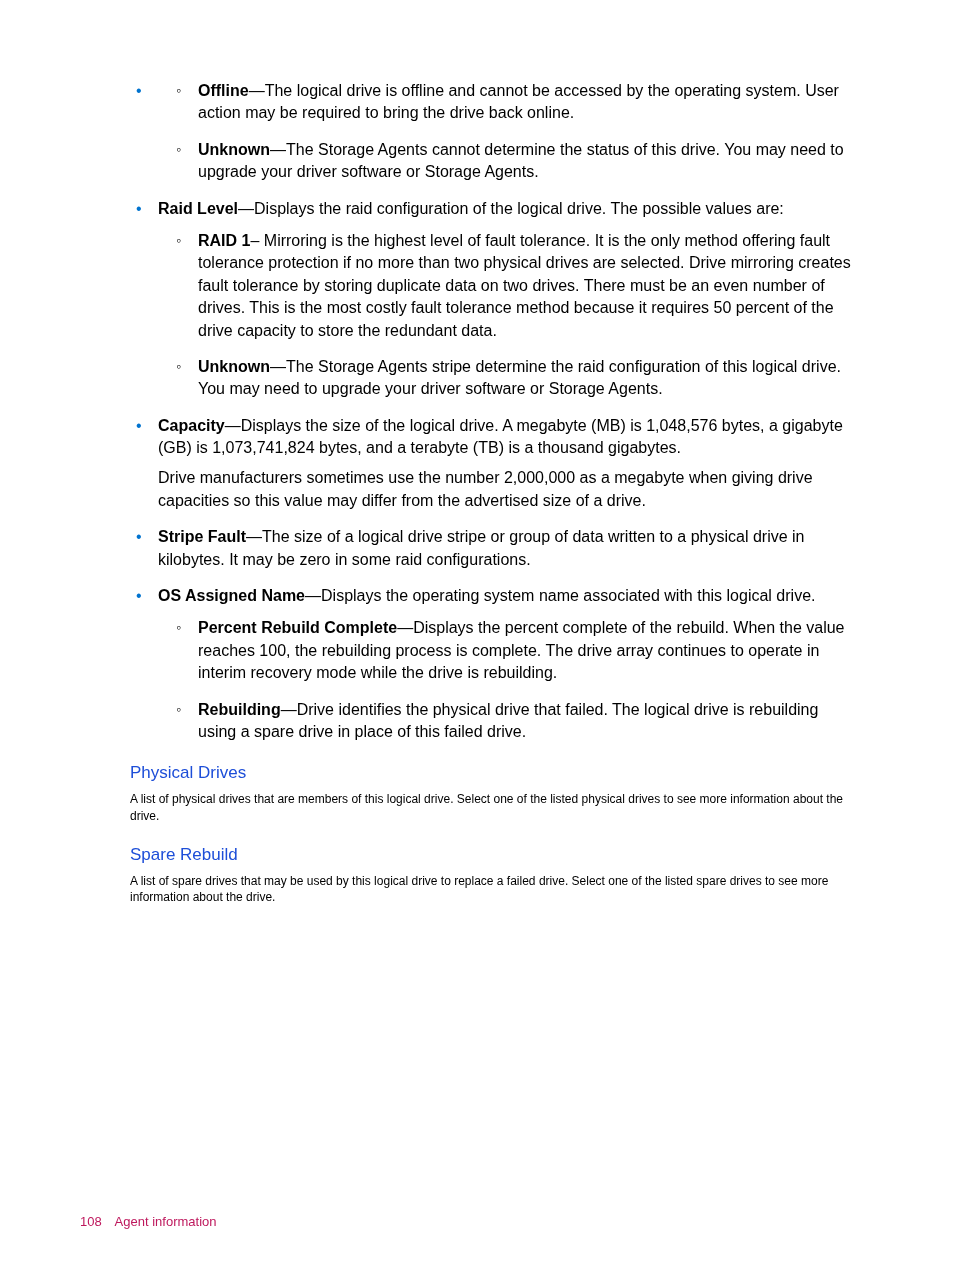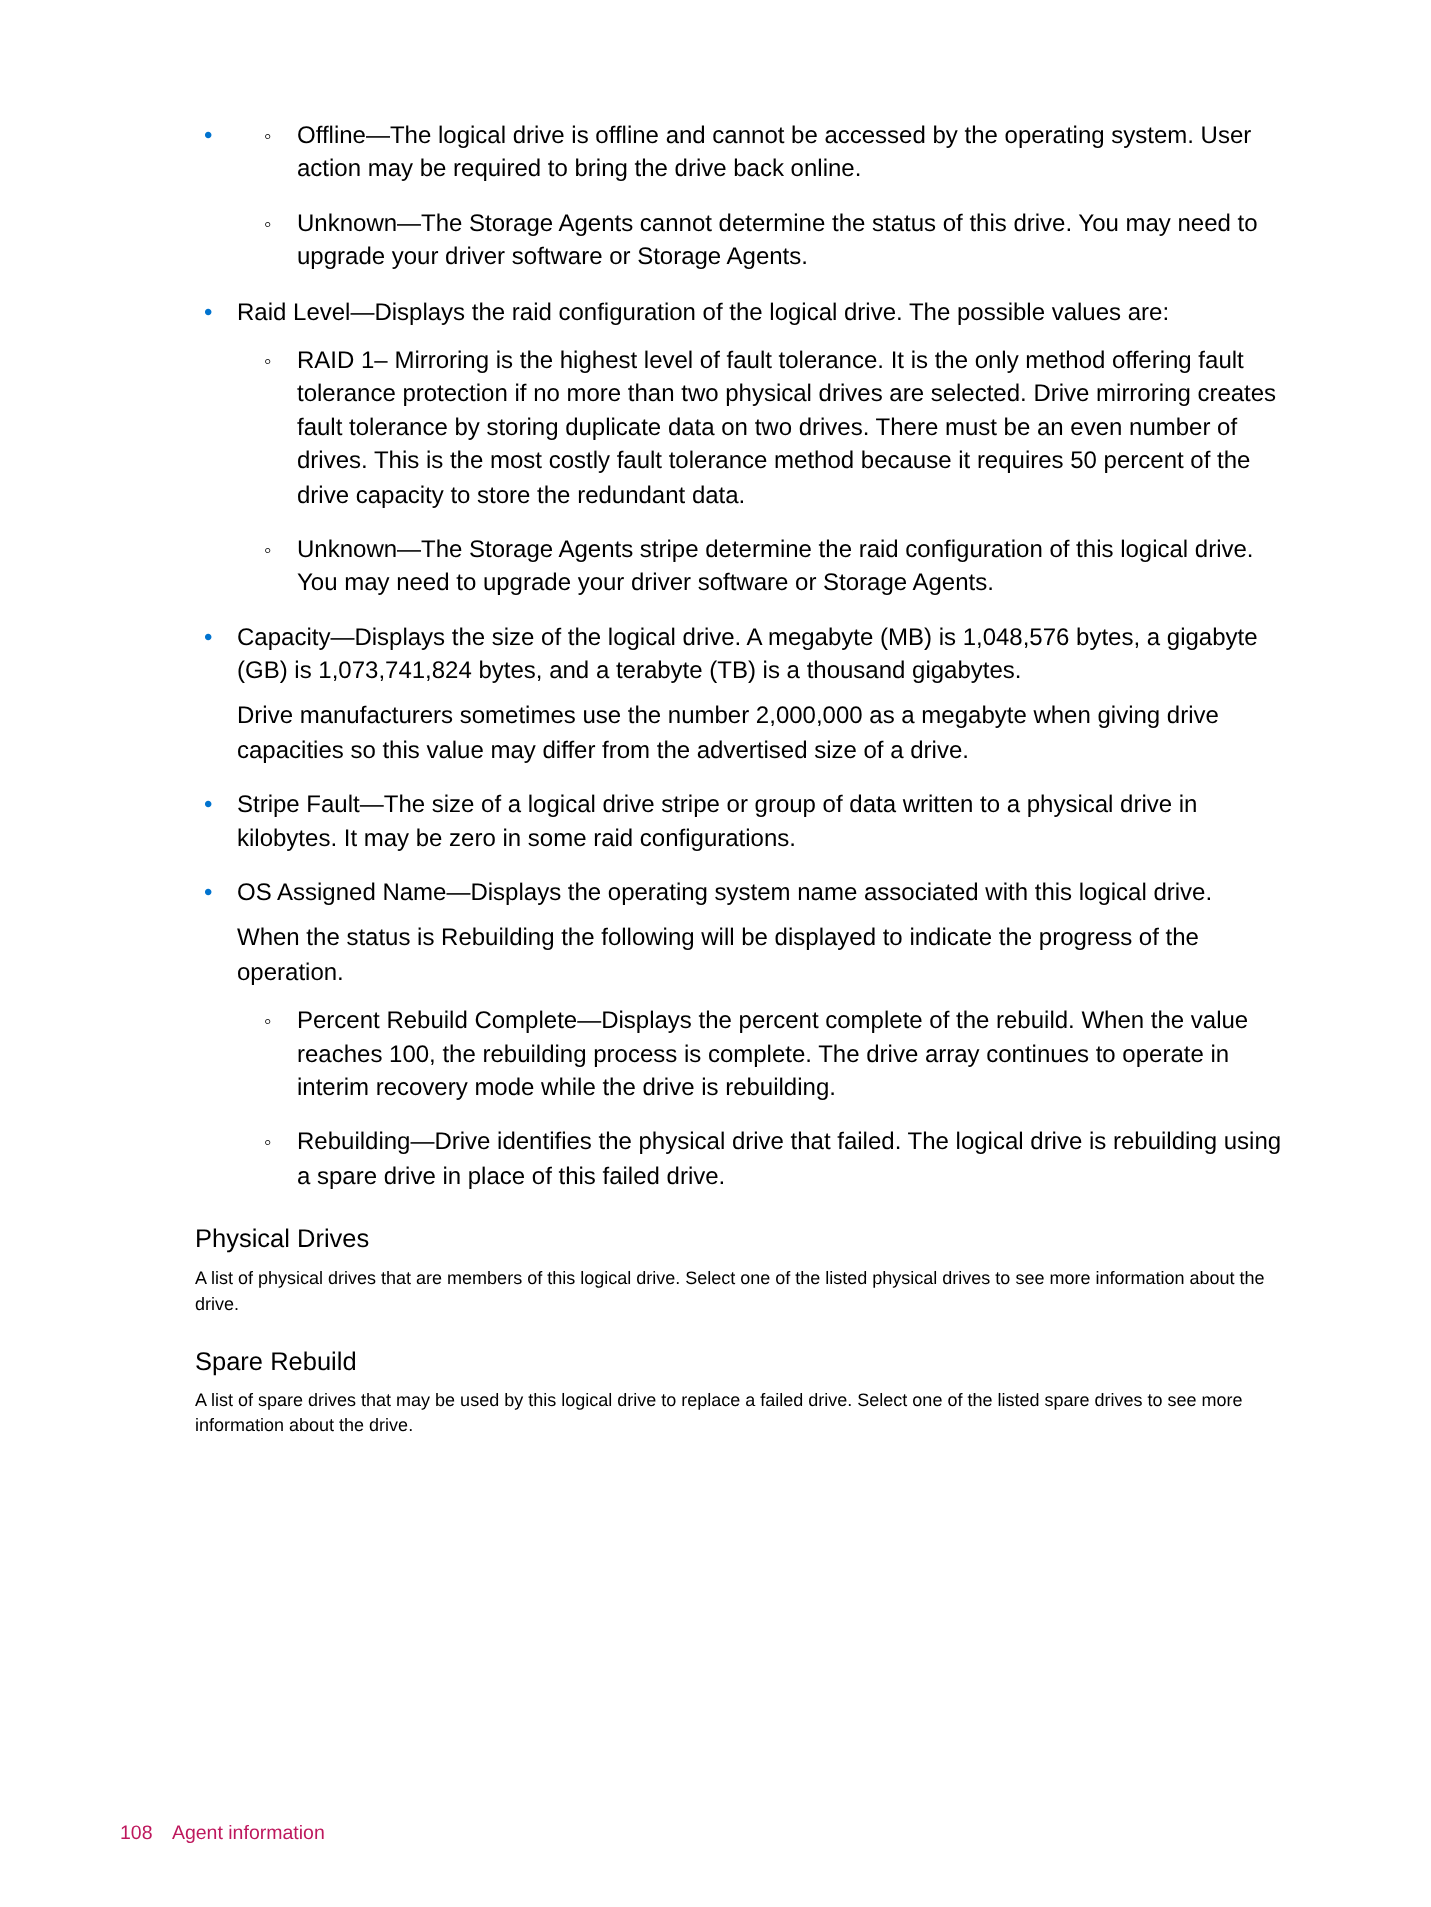--- a/index.html
+++ b/index.html
@@ -47,7 +47,7 @@
       color: #000;
       font-size: 14px;
     }
-    .bold { font-weight: normal; text-align: right; }
+    .bold { font-weight: bold; text-align: right; }
     .para-extra { margin-top: 8px; }
     h3.section-heading {
       color: #000000;

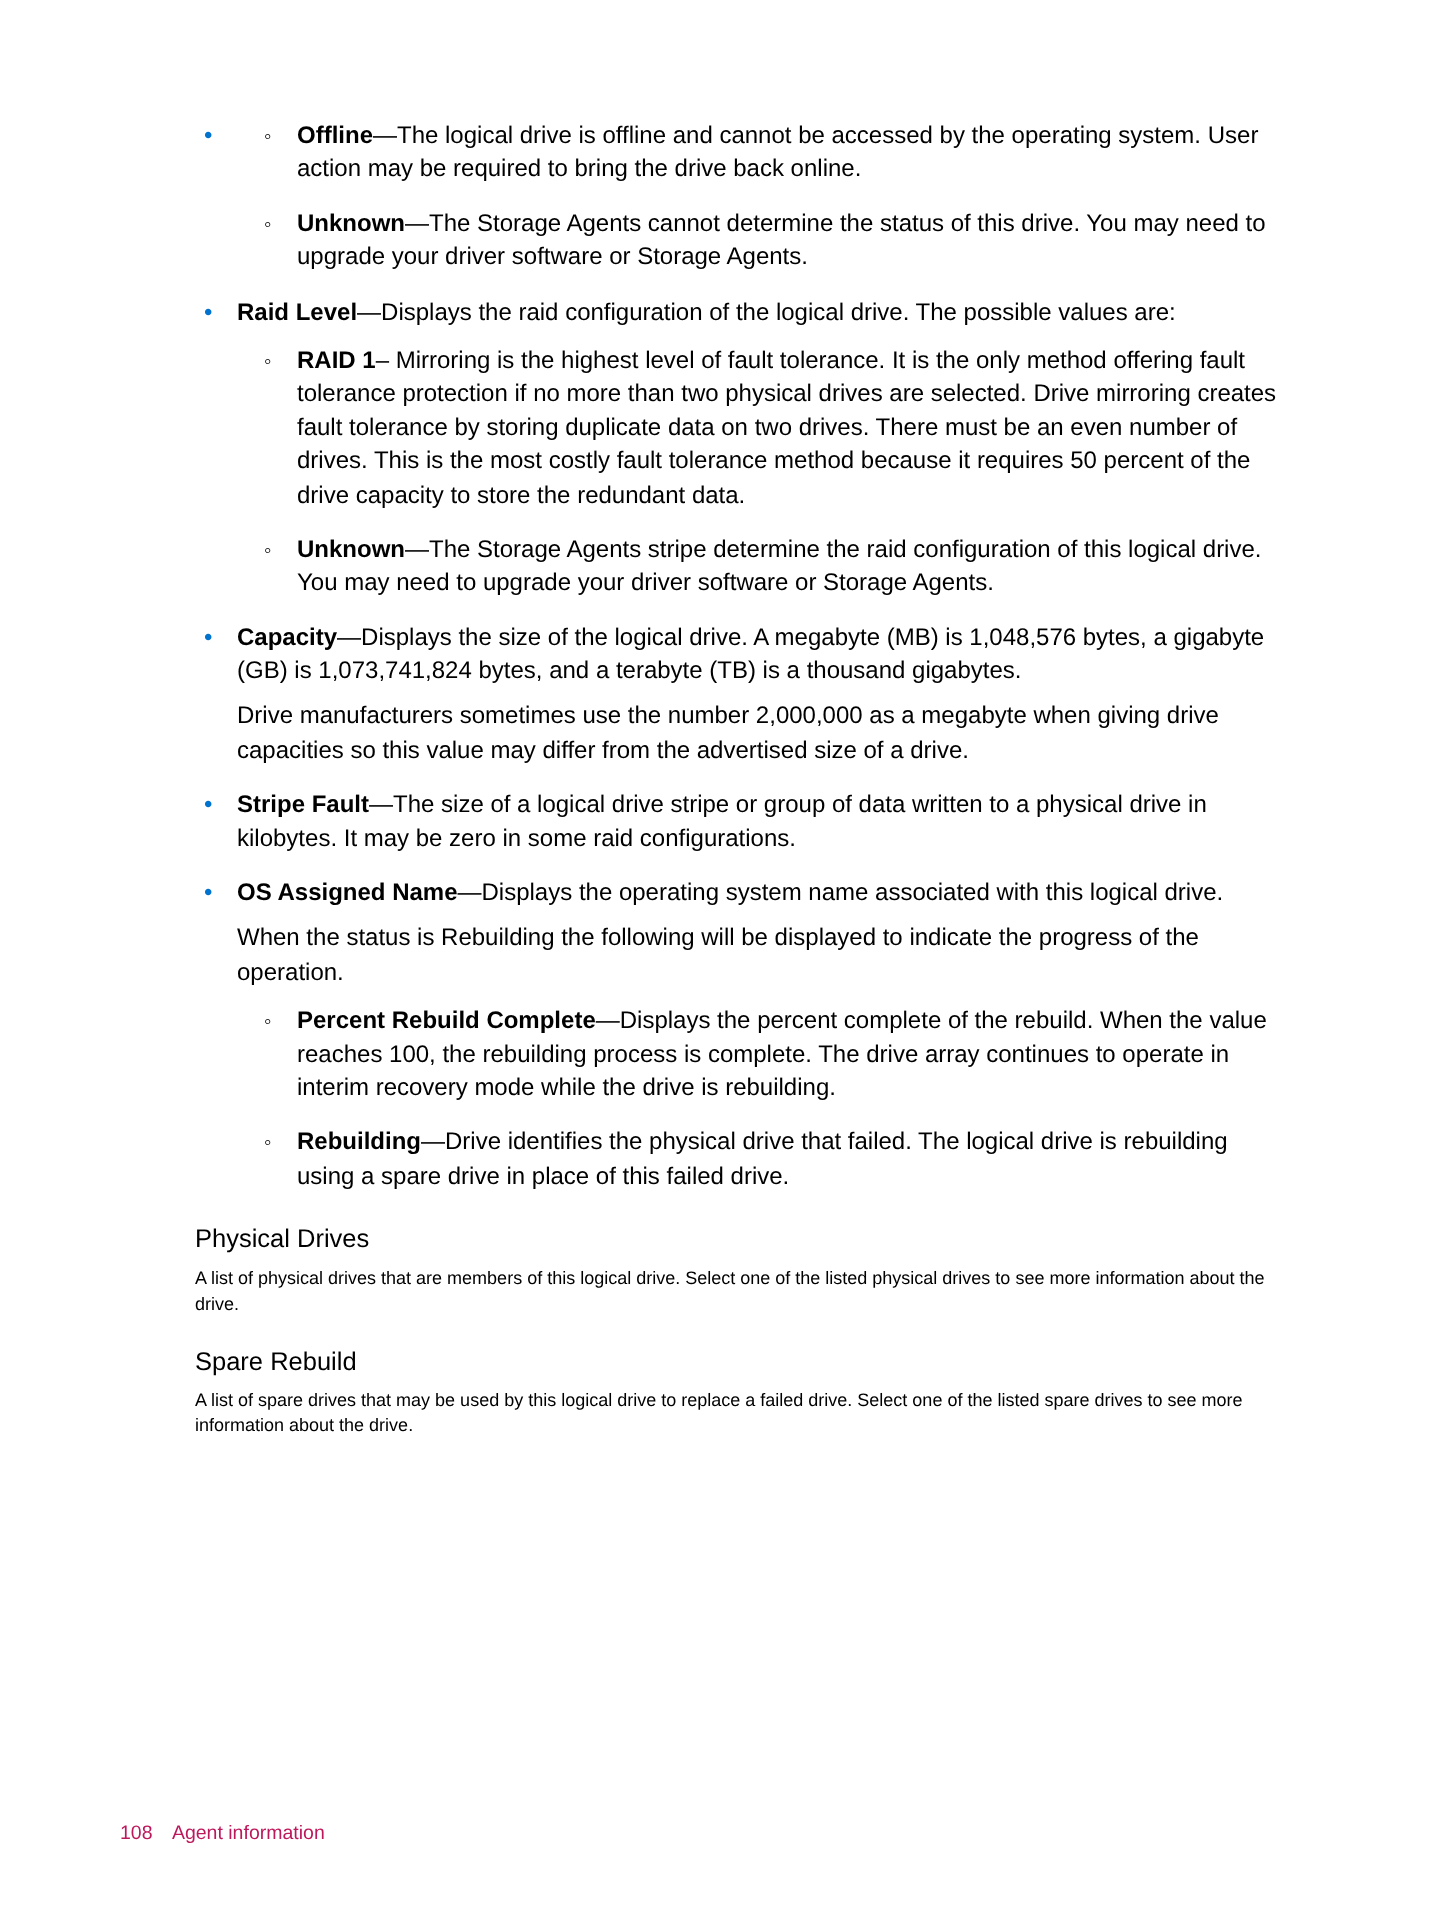--- a/index.html
+++ b/index.html
@@ -114,7 +114,6 @@
 
     <li>
       <span class="bold">OS Assigned Name</span><span>—Displays the operating system name associated with this logical drive.</span>
-      <p class="para-extra">When the status is Rebuilding the following will be displayed to indicate the progress of the operation.</p>
       <ul class="level2">
         <li>
           <span class="bold">Percent Rebuild Complete</span><span>—Displays the percent complete of the rebuild. When the value reaches 100, the rebuilding process is complete. The drive array continues to operate in interim recovery mode while the drive is rebuilding.</span>

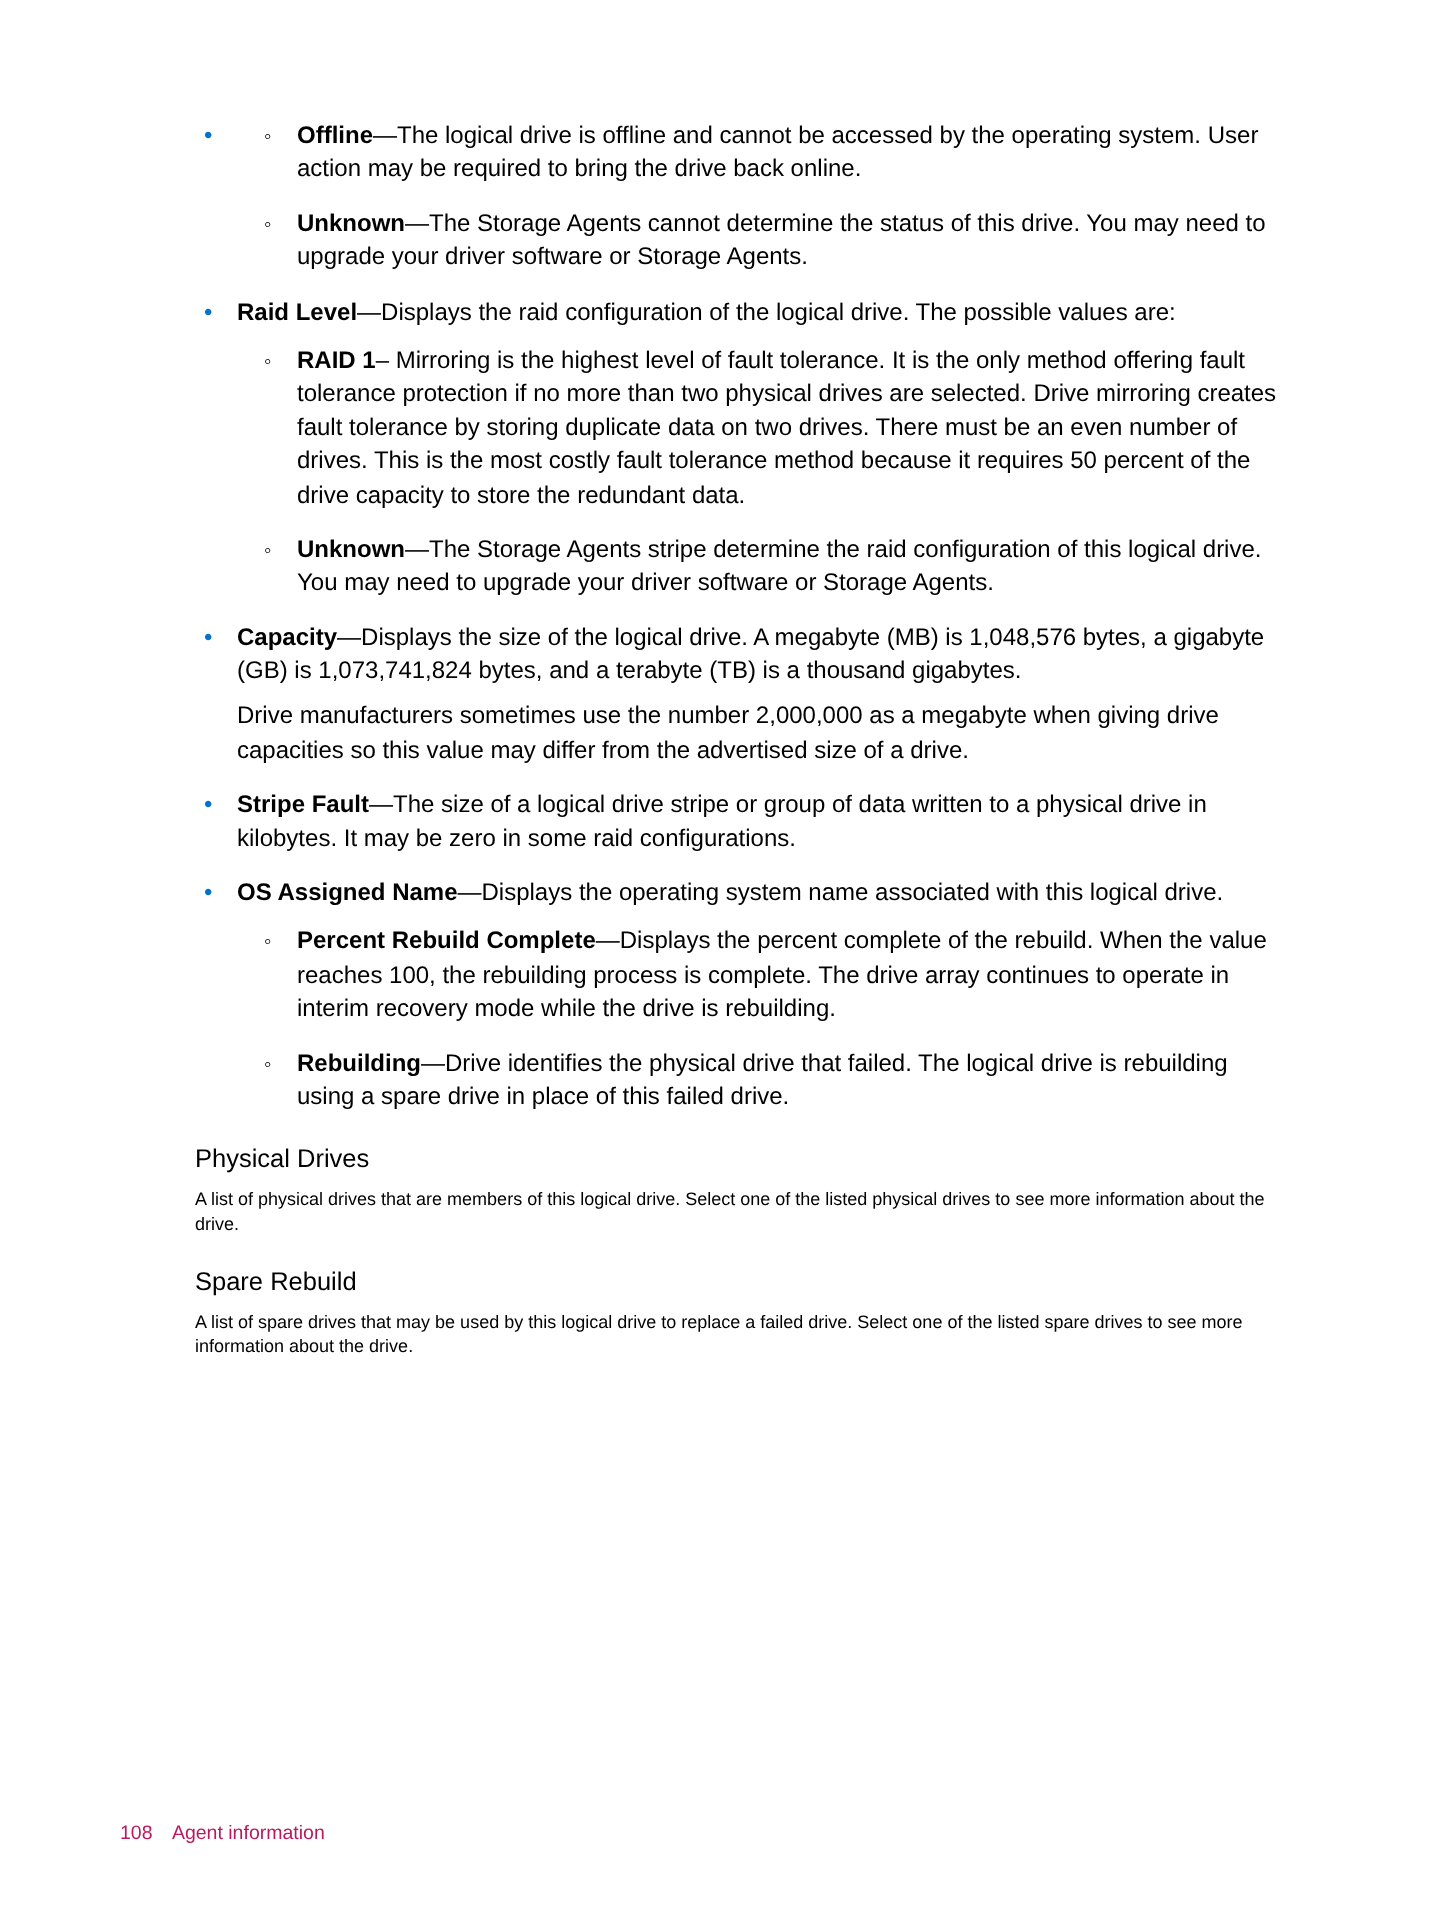--- a/index.html
+++ b/index.html
@@ -50,7 +50,7 @@
     .bold { font-weight: bold; text-align: right; }
     .para-extra { margin-top: 8px; }
     h3.section-heading {
-      color: #000000;
+      color: #1d4ed8;
       font-weight: normal;
       font-size: 17px;
       margin-top: 18px;

